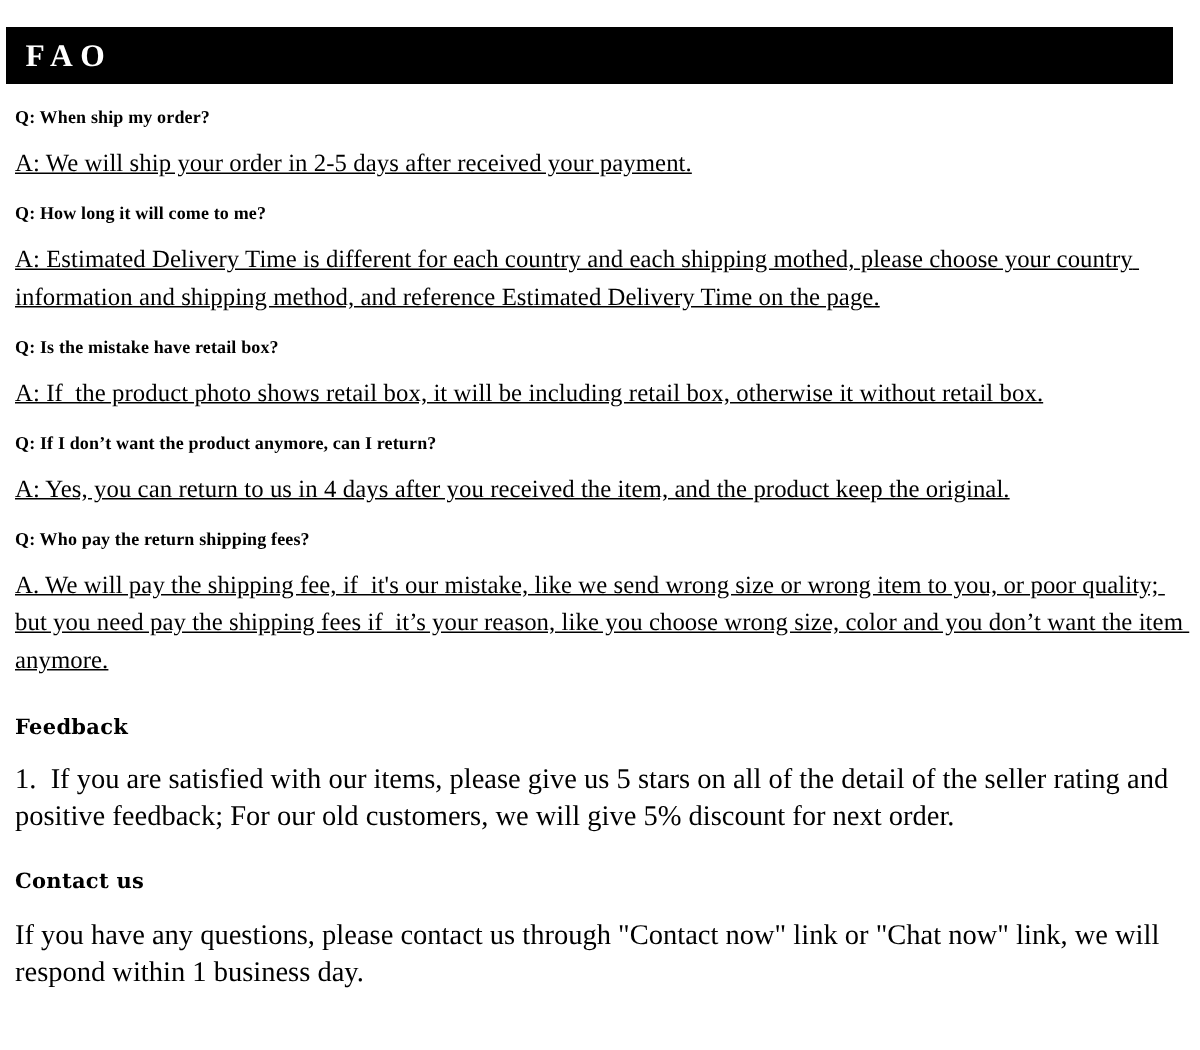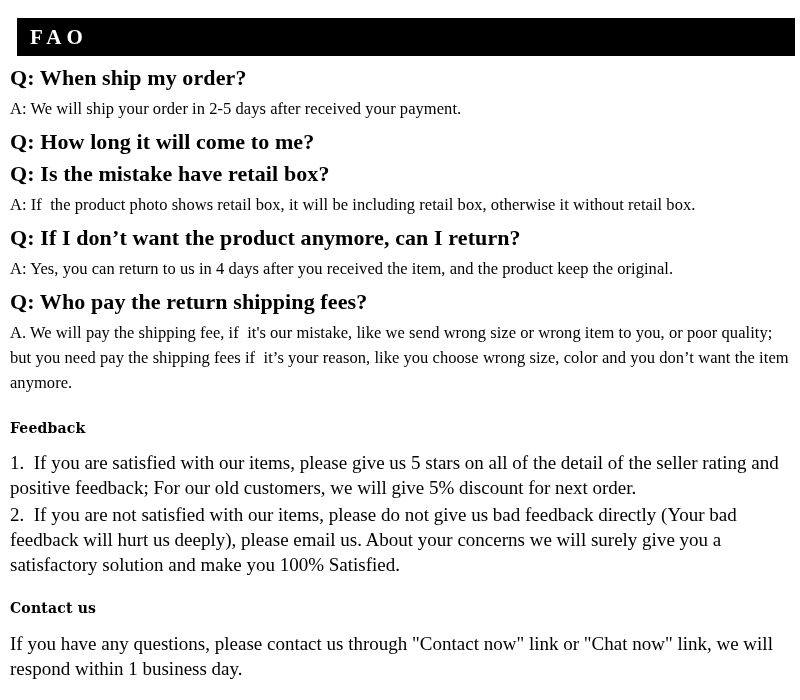--- a/index.html
+++ b/index.html
@@ -27,7 +27,7 @@
   
   .faq-bar {
     position: absolute;
-    left: 17px;
+    left: 4px;
     top: 18px;
     width: 778px;
     height: 38px;

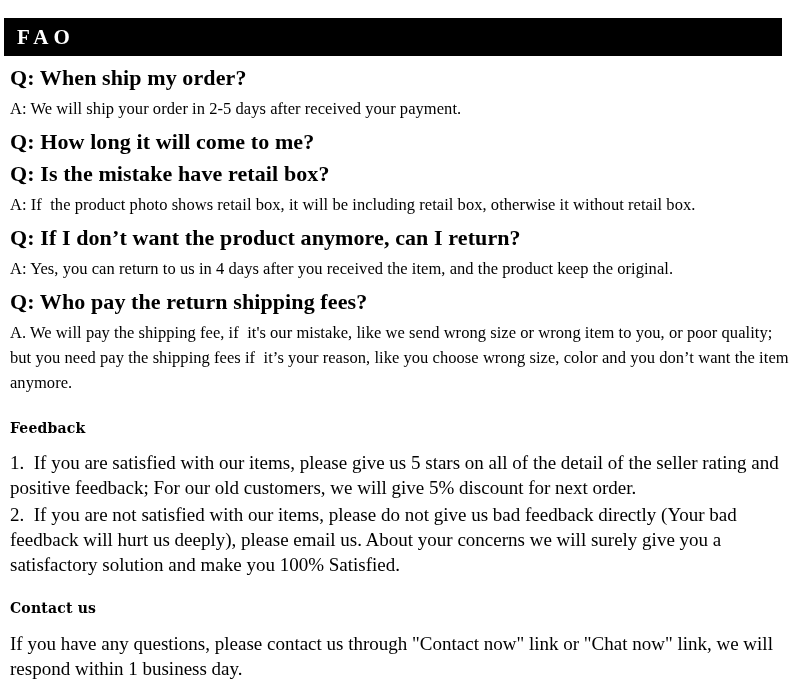--- a/index.html
+++ b/index.html
@@ -60,7 +60,7 @@
   .question {
     font-family: "Liberation Serif", "DejaVu Serif", serif;
     font-weight: bold;
-    font-size: 22px;
+    font-size: 12px;
     line-height: 24px;
     margin: 0 0 6px 0;
     letter-spacing: 0.1px;

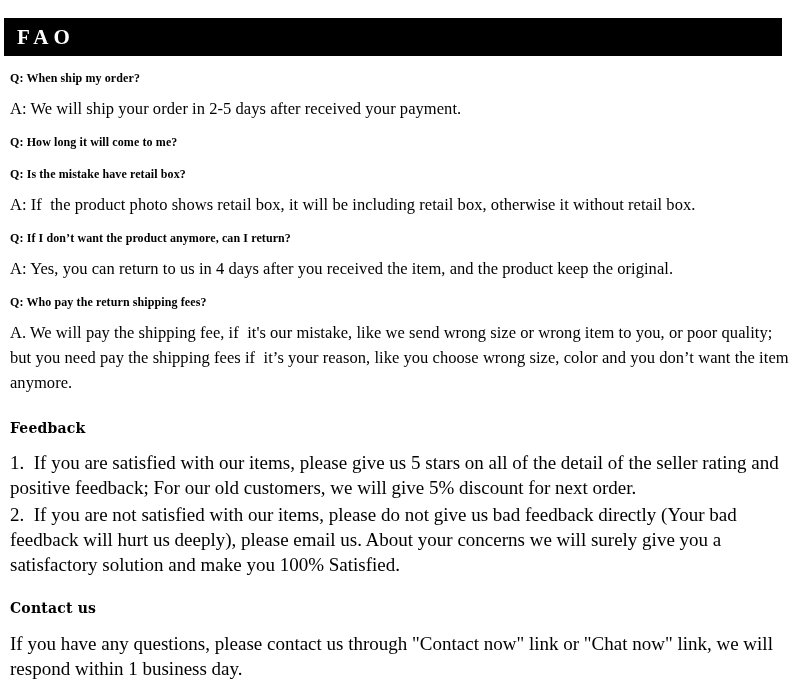--- a/index.html
+++ b/index.html
@@ -75,6 +75,7 @@
     margin: 0 0 9px 0;
     letter-spacing: 0.05px;
     white-space: pre-wrap;
+    text-decoration: underline;
   }
 
   

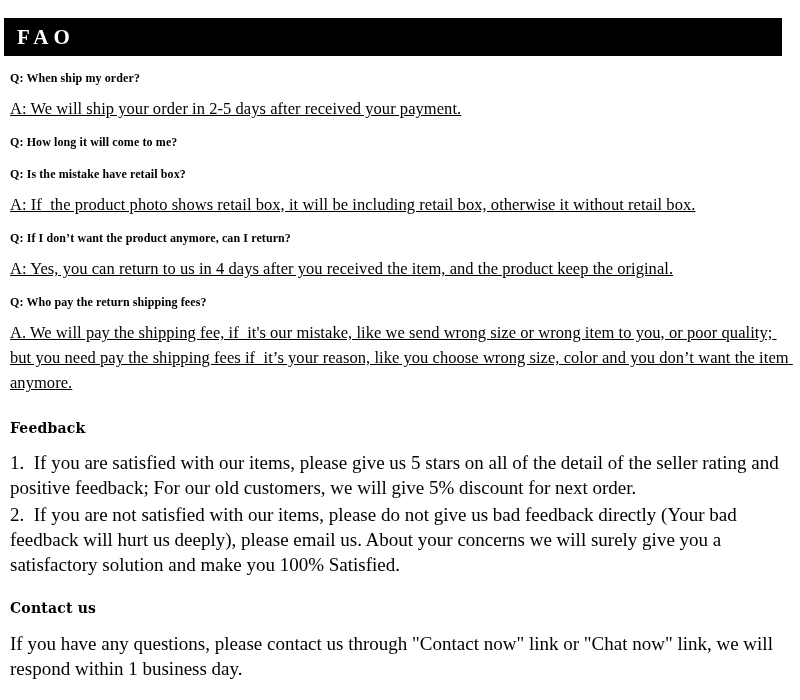--- a/index.html
+++ b/index.html
@@ -125,6 +125,7 @@
 
     <div class="qa-block">
       <p class="question">Q: How long it will come to me?</p>
+      <p class="answer">A: Estimated Delivery Time is different for each country and each shipping mothed, please choose your country information and shipping method, and reference Estimated Delivery Time on the page.</p>
     </div>
 
     <div class="qa-block">

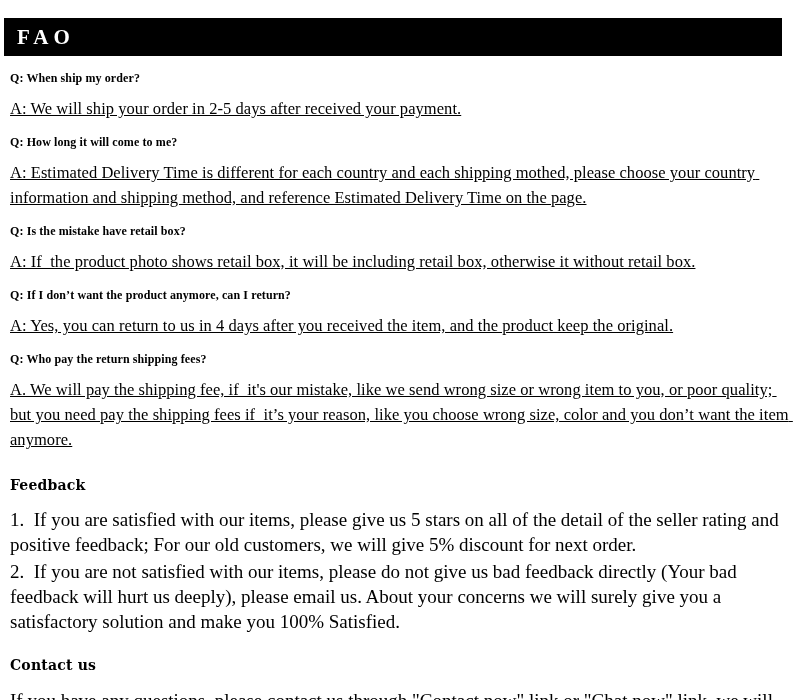--- a/index.html
+++ b/index.html
@@ -146,7 +146,6 @@
     <div class="section feedback-list">
       <p class="section-heading">Feedback</p>
       <p class="section-para">1.  If you are satisfied with our items, please give us 5 stars on all of the detail of the seller rating and positive feedback; For our old customers, we will give 5% discount for next order.</p>
-      <p class="section-para">2.  If you are not satisfied with our items, please do not give us bad feedback directly (Your bad feedback will hurt us deeply), please email us. About your concerns we will surely give you a satisfactory solution and make you 100% Satisfied.</p>
     </div>
 
     <div class="section contact-section">

